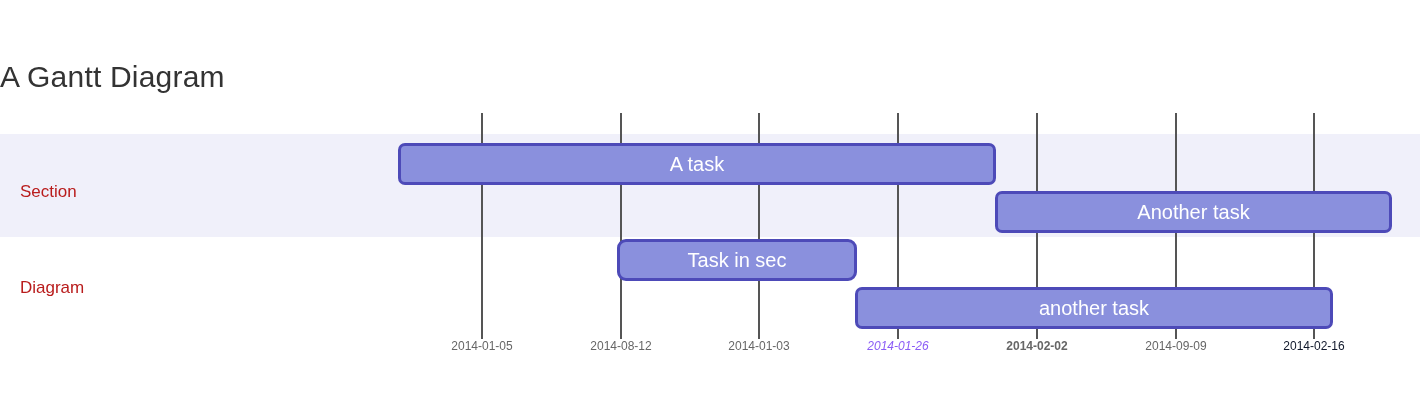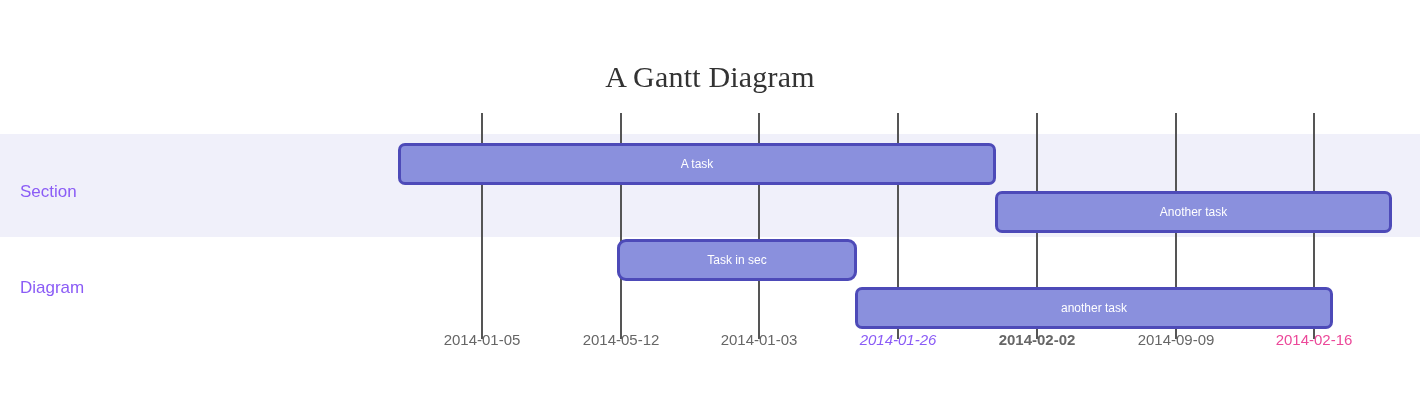--- a/index.html
+++ b/index.html
@@ -27,12 +27,10 @@
     left: 0;
     top: 60px;
     width: 1420px;
-    text-align: center;
     font-size: 30px;
     color: #333333;
     letter-spacing: 0.2px;
     white-space: nowrap;
-    font-family: Liberation Serif, serif;
   }
 
   

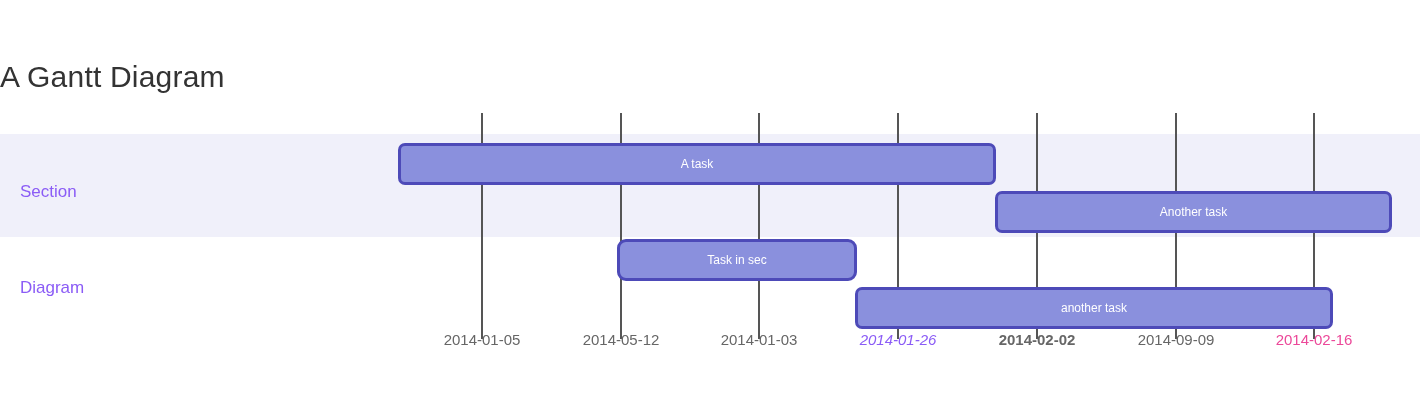--- a/index.html
+++ b/index.html
@@ -90,7 +90,7 @@
     justify-content: center;
   }
   .task-bar-label {
-    font-size: 12px;
+    font-size: 20px;
     color: #ffffff;
     white-space: nowrap;
     pointer-events: none;

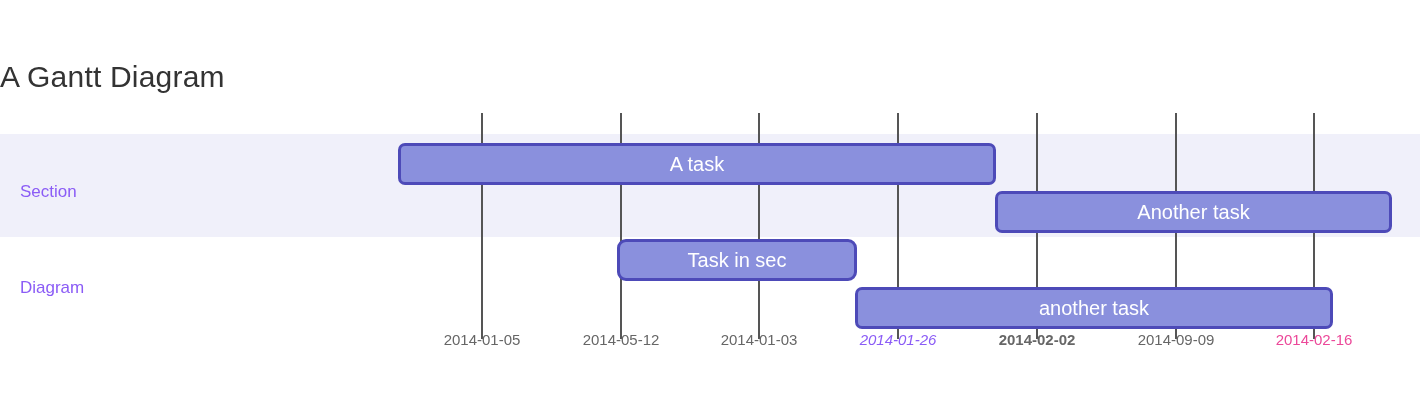--- a/index.html
+++ b/index.html
@@ -46,7 +46,7 @@
     position: absolute;
     left: 20px;
     font-size: 17px;
-    color: #8b5cf6;
+    color: #b91c1c;
     white-space: nowrap;
   }
 

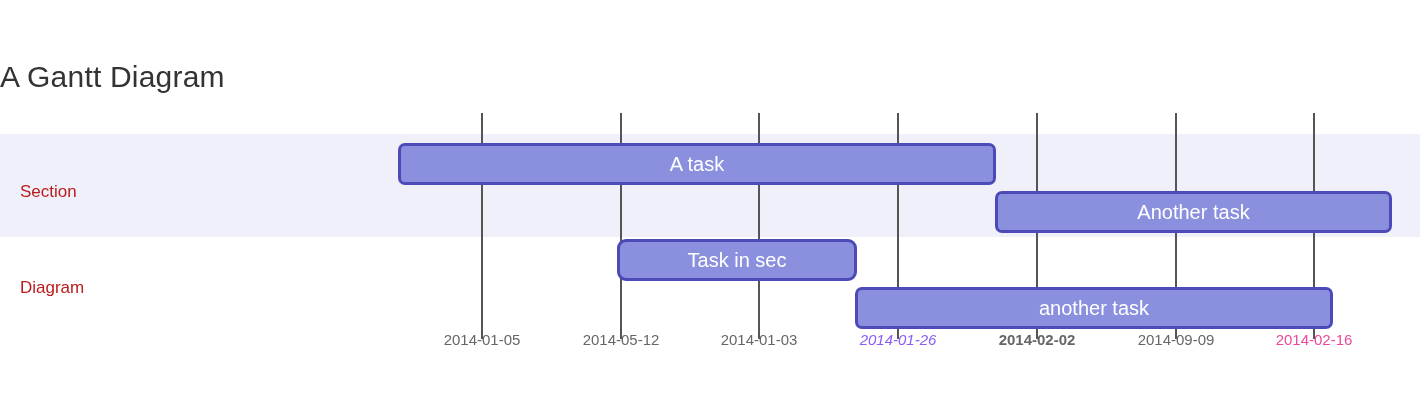--- a/index.html
+++ b/index.html
@@ -70,8 +70,8 @@
   
   .tick-label {
     position: absolute;
-    top: 331px;
-    font-size: 15px;
+    top: 339px;
+    font-size: 12px;
     color: #666666;
     white-space: nowrap;
     transform: translateX(-50%);

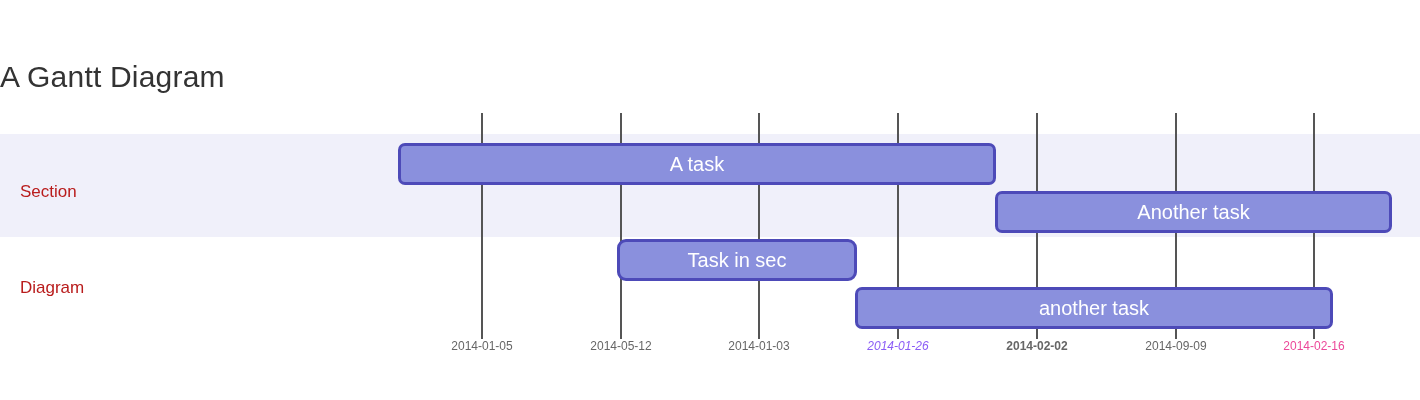--- a/index.html
+++ b/index.html
@@ -140,7 +140,7 @@
 
   <div id="tick-layer">
       <div class="tick-label" style="left: 482px; color: rgb(102, 102, 102);">2014-01-05</div>
-      <div class="tick-label" style="left: 621px; color: rgb(102, 102, 102);">2014-05-12</div>
+      <div class="tick-label" style="left: 621px; color: rgb(102, 102, 102);">2014-08-12</div>
       <div class="tick-label" style="left: 759px; color: rgb(102, 102, 102);">2014-01-03</div>
       <div class="tick-label" style="left: 898px; color: #8b5cf6; font-style: italic;">2014-01-26</div>
       <div class="tick-label" style="left: 1037px; color: rgb(102, 102, 102); font-weight: bold;">2014-02-02</div>

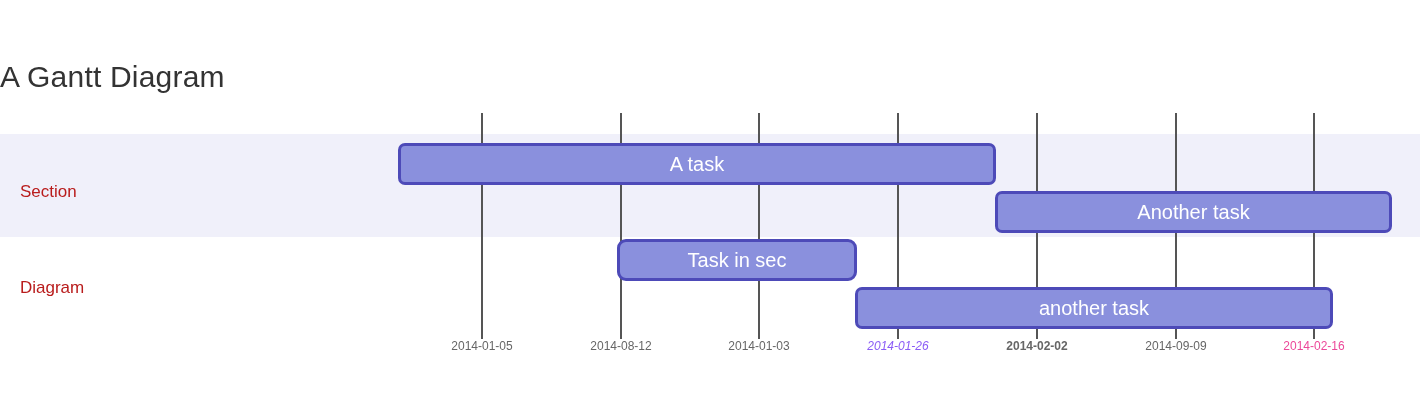--- a/index.html
+++ b/index.html
@@ -145,7 +145,7 @@
       <div class="tick-label" style="left: 898px; color: #8b5cf6; font-style: italic;">2014-01-26</div>
       <div class="tick-label" style="left: 1037px; color: rgb(102, 102, 102); font-weight: bold;">2014-02-02</div>
       <div class="tick-label" style="left: 1176px; color: rgb(102, 102, 102);">2014-09-09</div>
-      <div class="tick-label" style="left: 1314px; color: #ec4899;">2014-02-16</div>
+      <div class="tick-label" style="left: 1314px; color: #0f172a;">2014-02-16</div>
     </div>
 
 </div>

